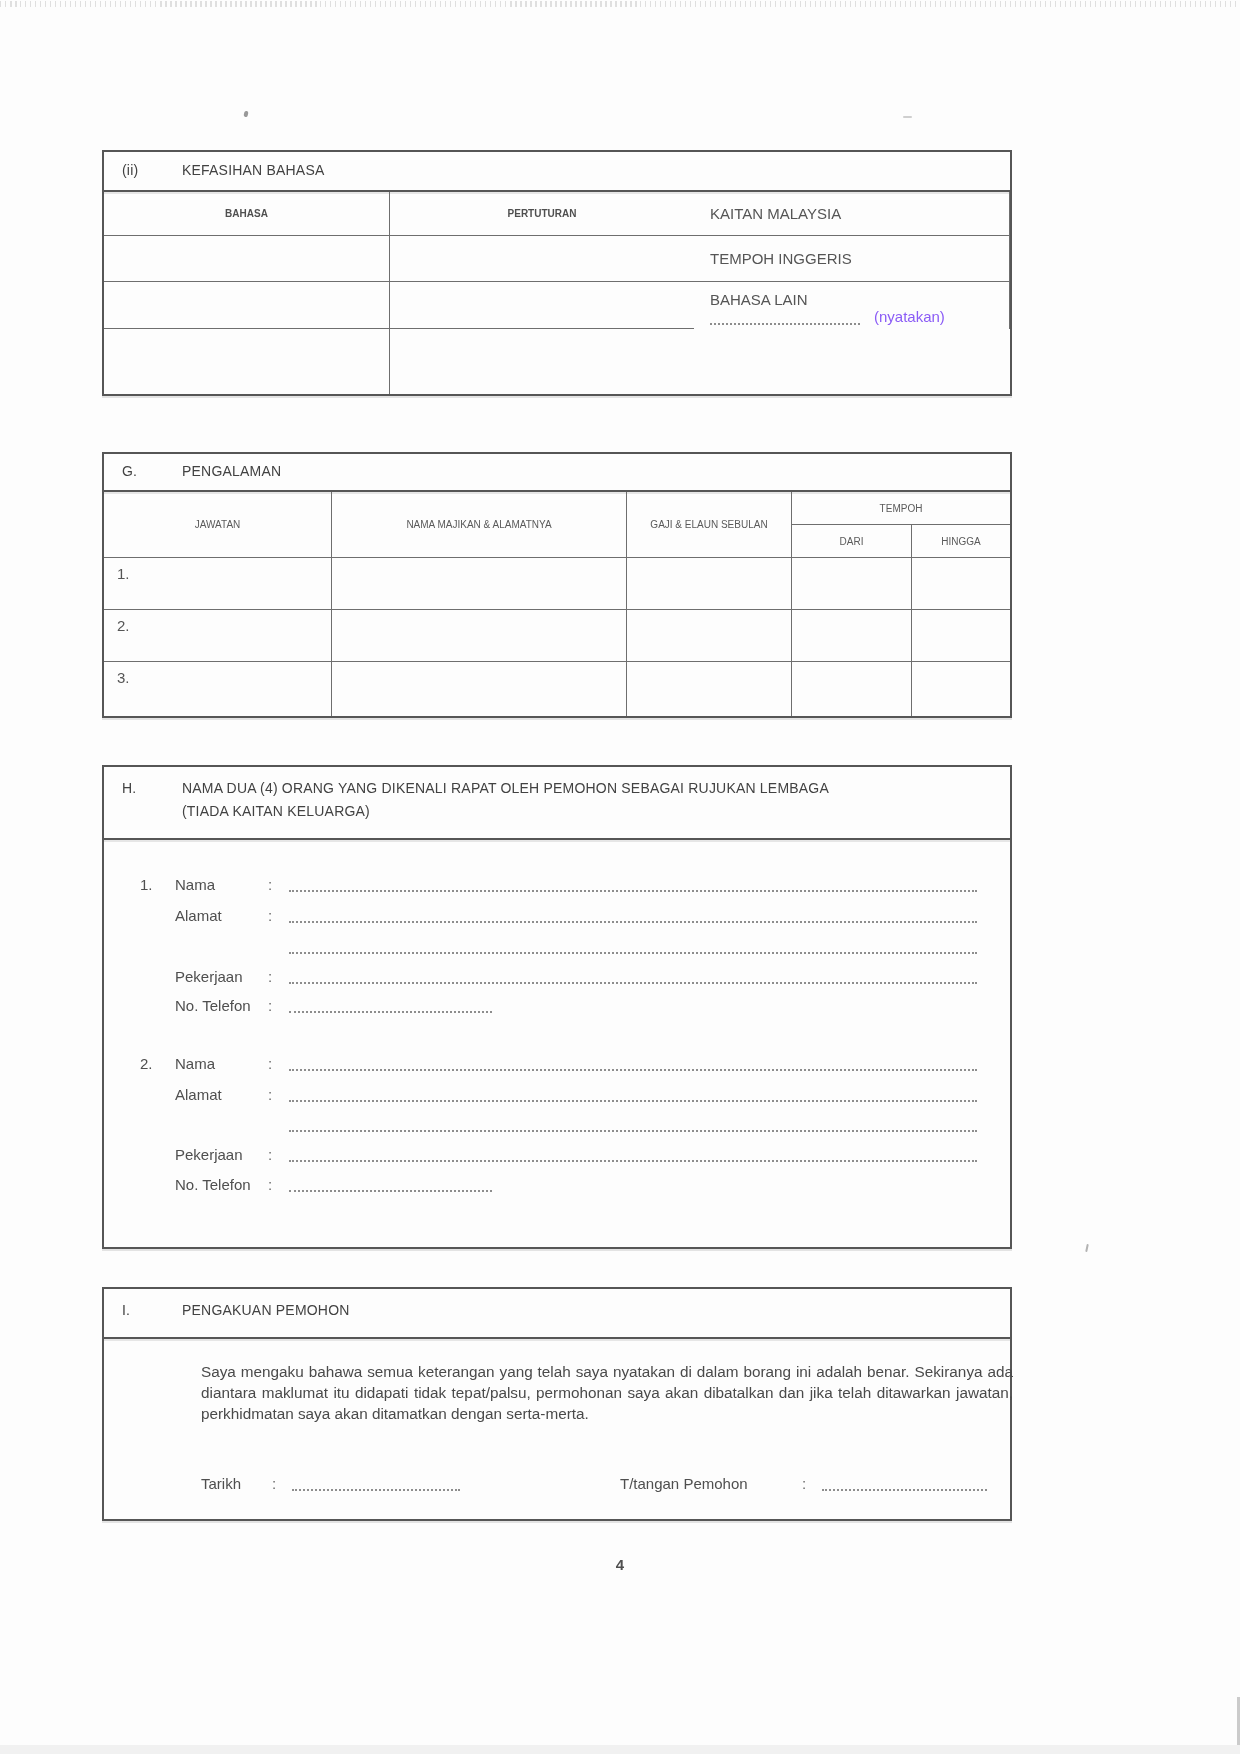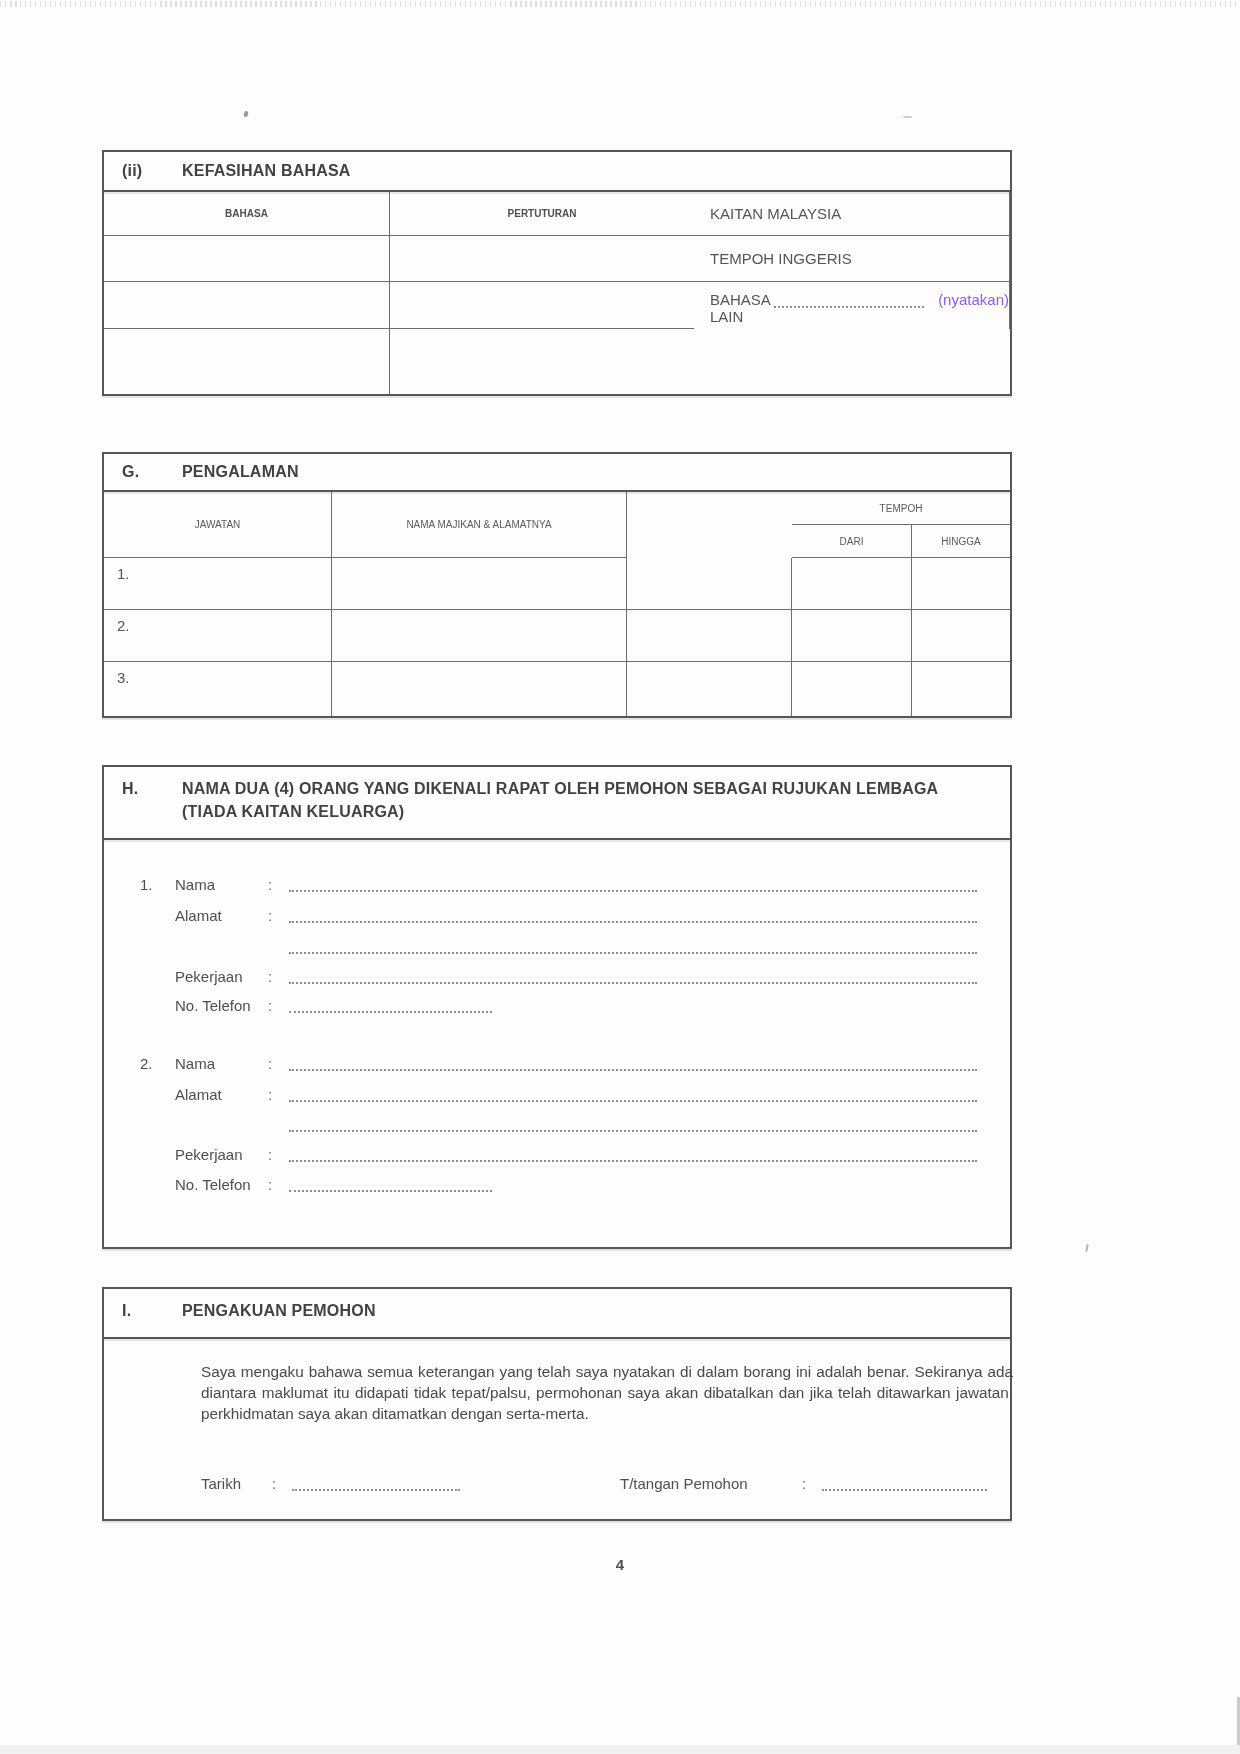--- a/index.html
+++ b/index.html
@@ -42,7 +42,7 @@
   }
   .band .secno,.band .sectitle{
     position:absolute;
-    font-weight:700;font-size:16px;color:var(--ink-dark);letter-spacing:.2px;
+    font-weight:400;font-size:14px;color:var(--ink-dark);letter-spacing:.2px;
     white-space:nowrap;
   }
   .band .secno{left:18px;}

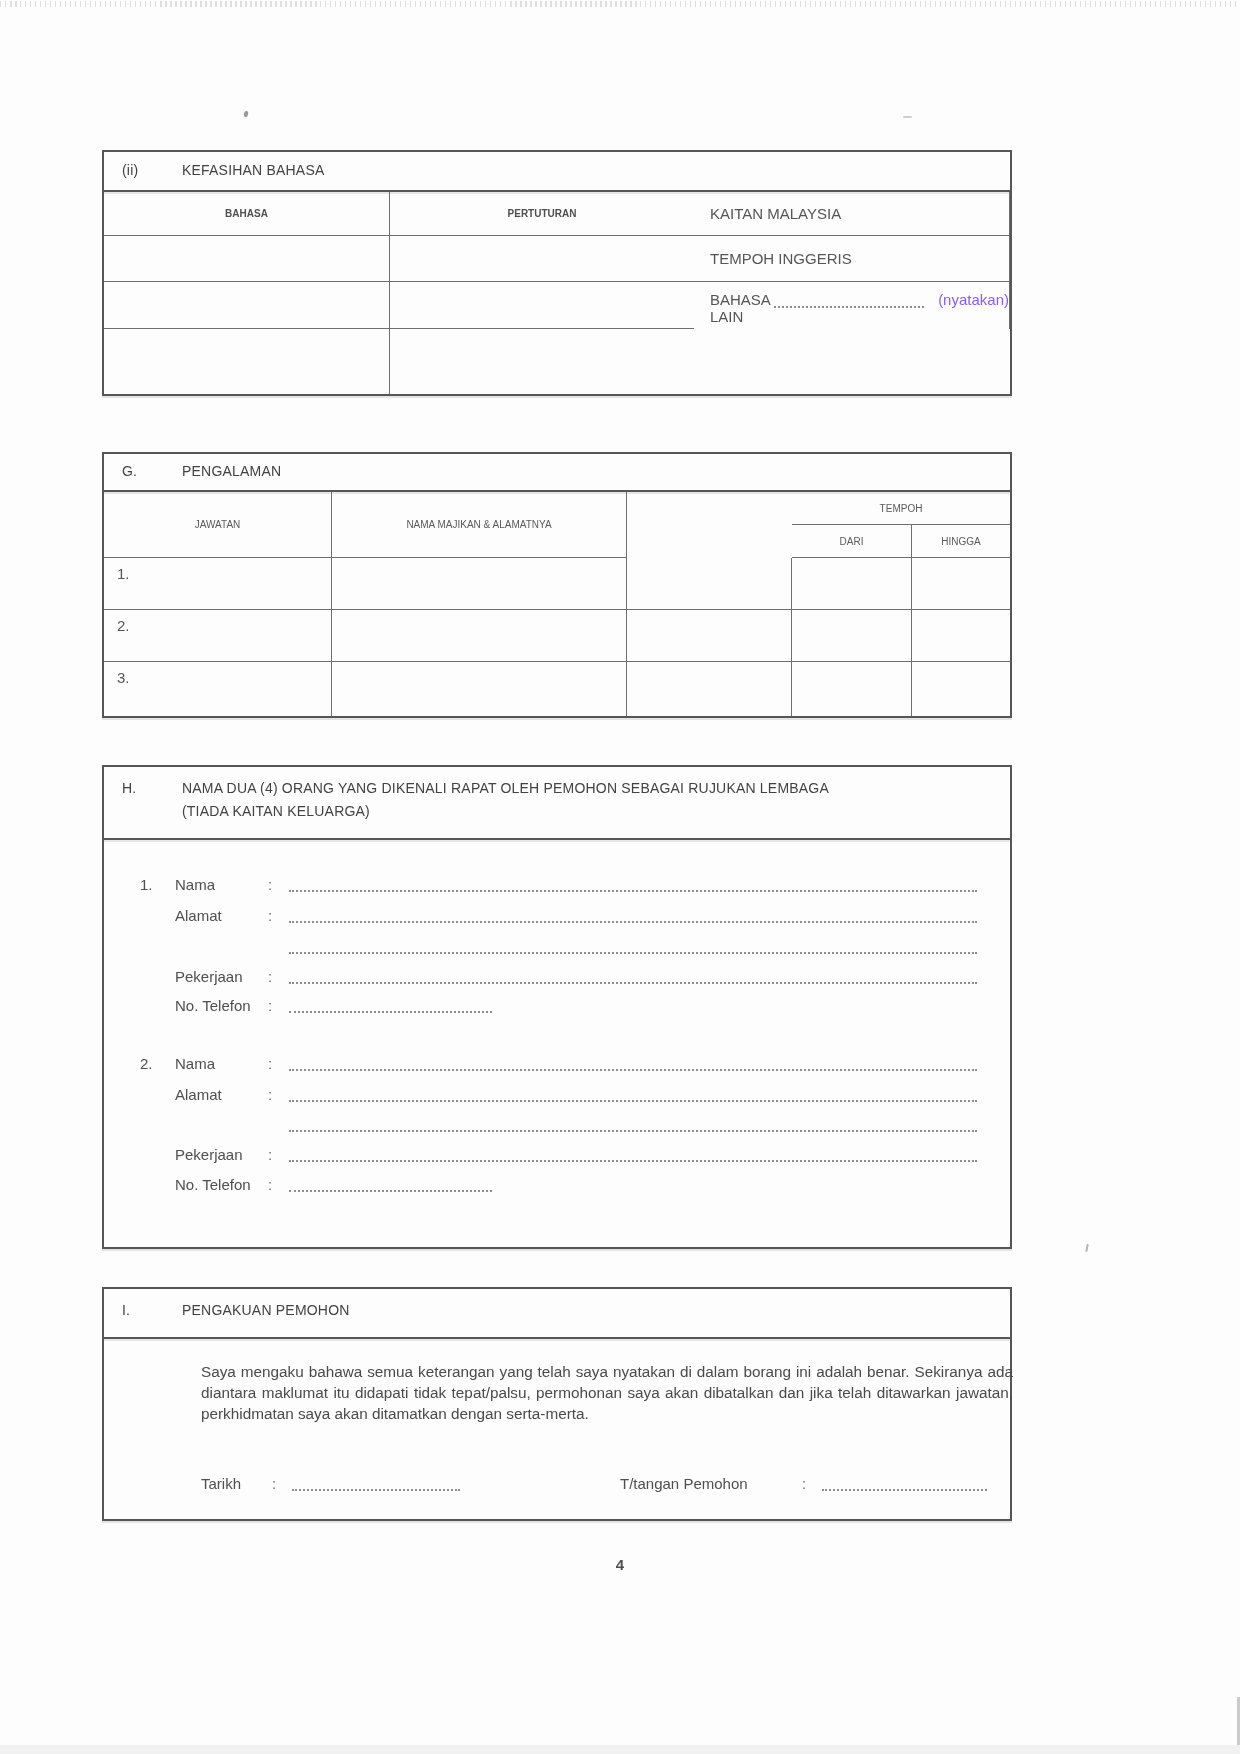--- a/index.html
+++ b/index.html
@@ -63,7 +63,7 @@
   .cell.noB{border-bottom:none;}
   .cell.lbl{padding-left:16px;}
   .cell.rowno{align-items:flex-start;padding:7px 0 0 13px;}
-  .lain-cell{flex-direction:row;align-items:flex-start;padding:9px 0 6px 16px;}
+  .lain-cell{flex-direction:column;align-items:flex-start;padding:9px 0 6px 16px;}
   .lain-bottom{display:flex;align-items:flex-end;}
   .dotspan{
     display:inline-block;width:150px;height:13px;

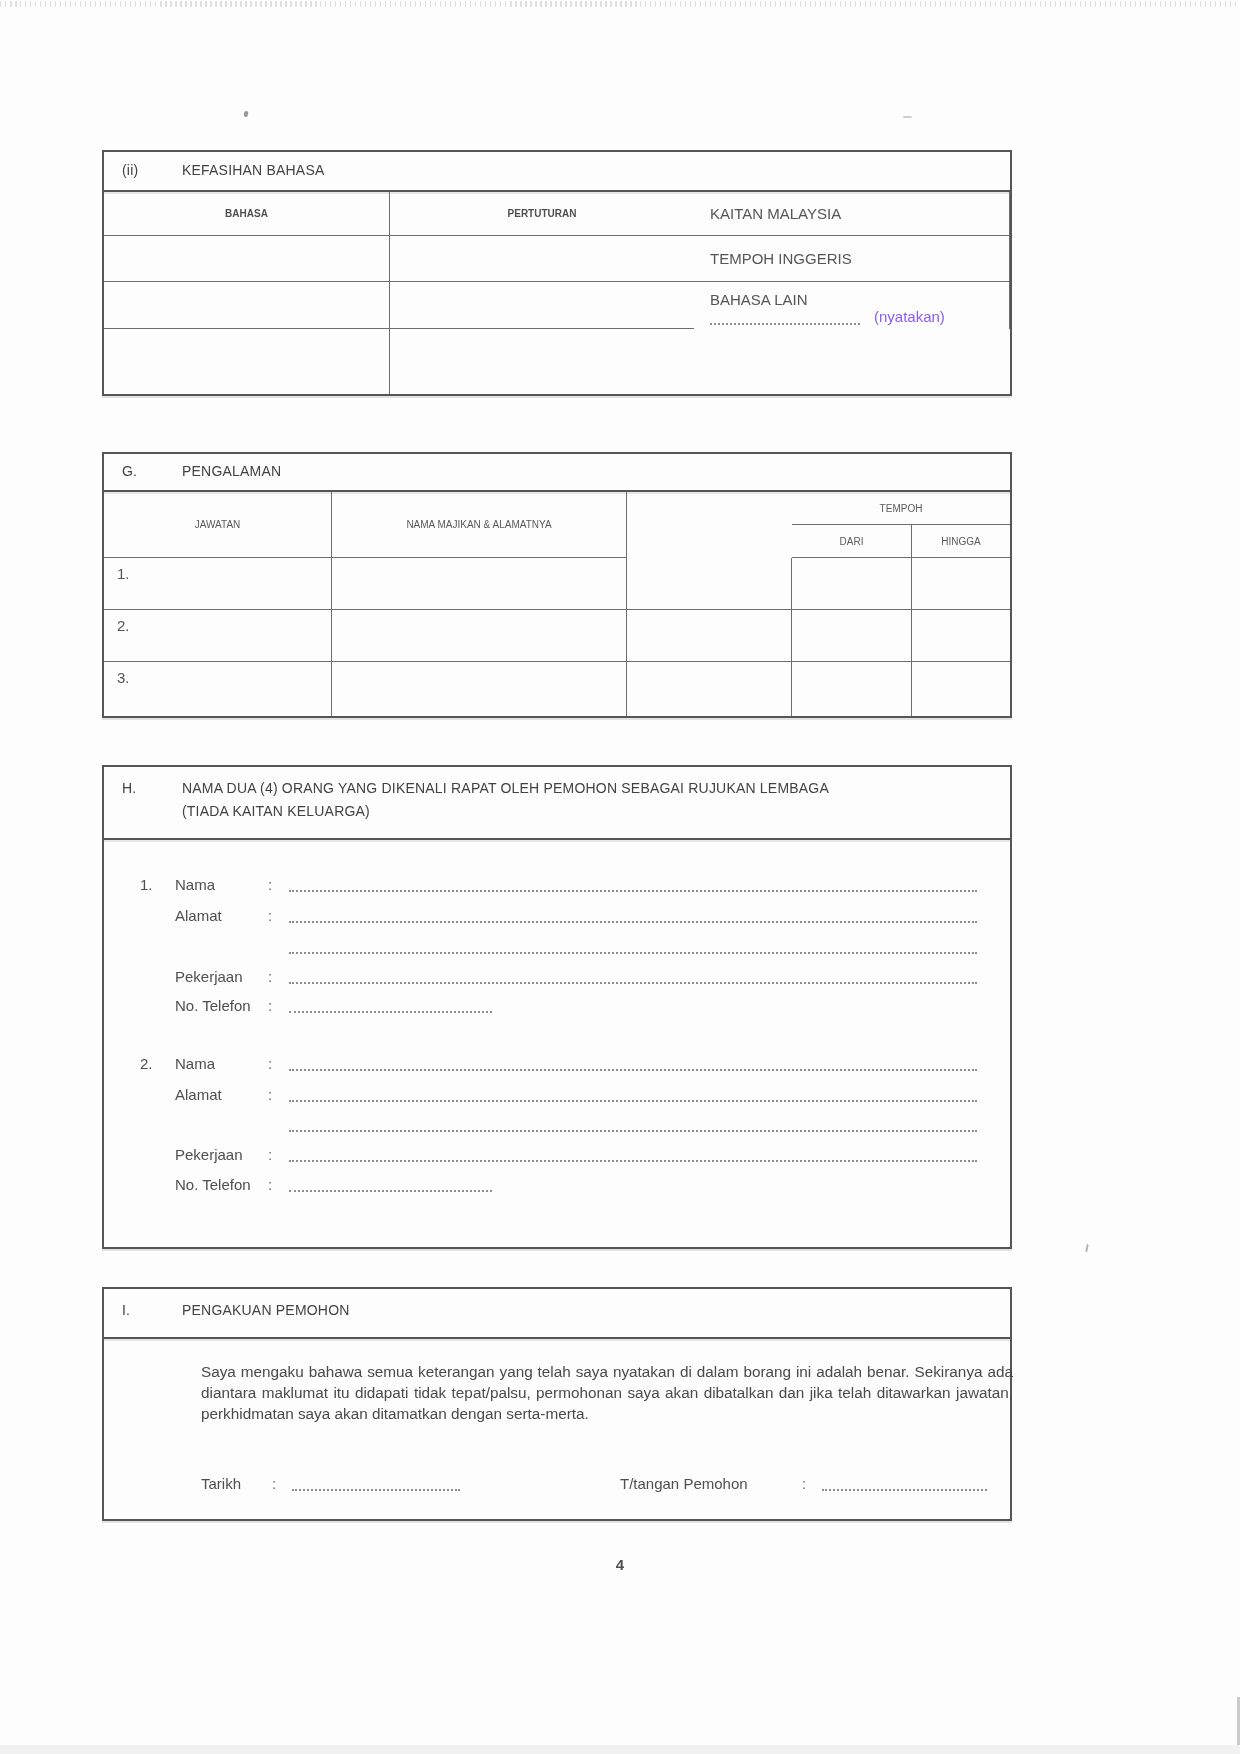--- a/index.html
+++ b/index.html
@@ -147,6 +147,7 @@
     <div class="grid tg" style="grid-template-columns:228px 295px 165px 120px 1fr;grid-template-rows:33px 33px 52px 52px 54px;">
       <div class="cell hdr" style="grid-area:1/2/3/3;">NAMA MAJIKAN &amp; ALAMATNYA</div>
       <div class="cell hdr" style="grid-area:1/1/3/2;">JAWATAN</div>
+      <div class="cell hdr" style="grid-area:1/3/3/4;padding:0 18px;">GAJI &amp; ELAUN SEBULAN</div>
       <div class="cell hdr noR" style="grid-area:1/4/2/6;">TEMPOH</div>
       <div class="cell hdr" style="grid-area:2/4/3/5;">DARI</div>
       <div class="cell hdr noR" style="grid-area:2/5/3/6;">HINGGA</div>

